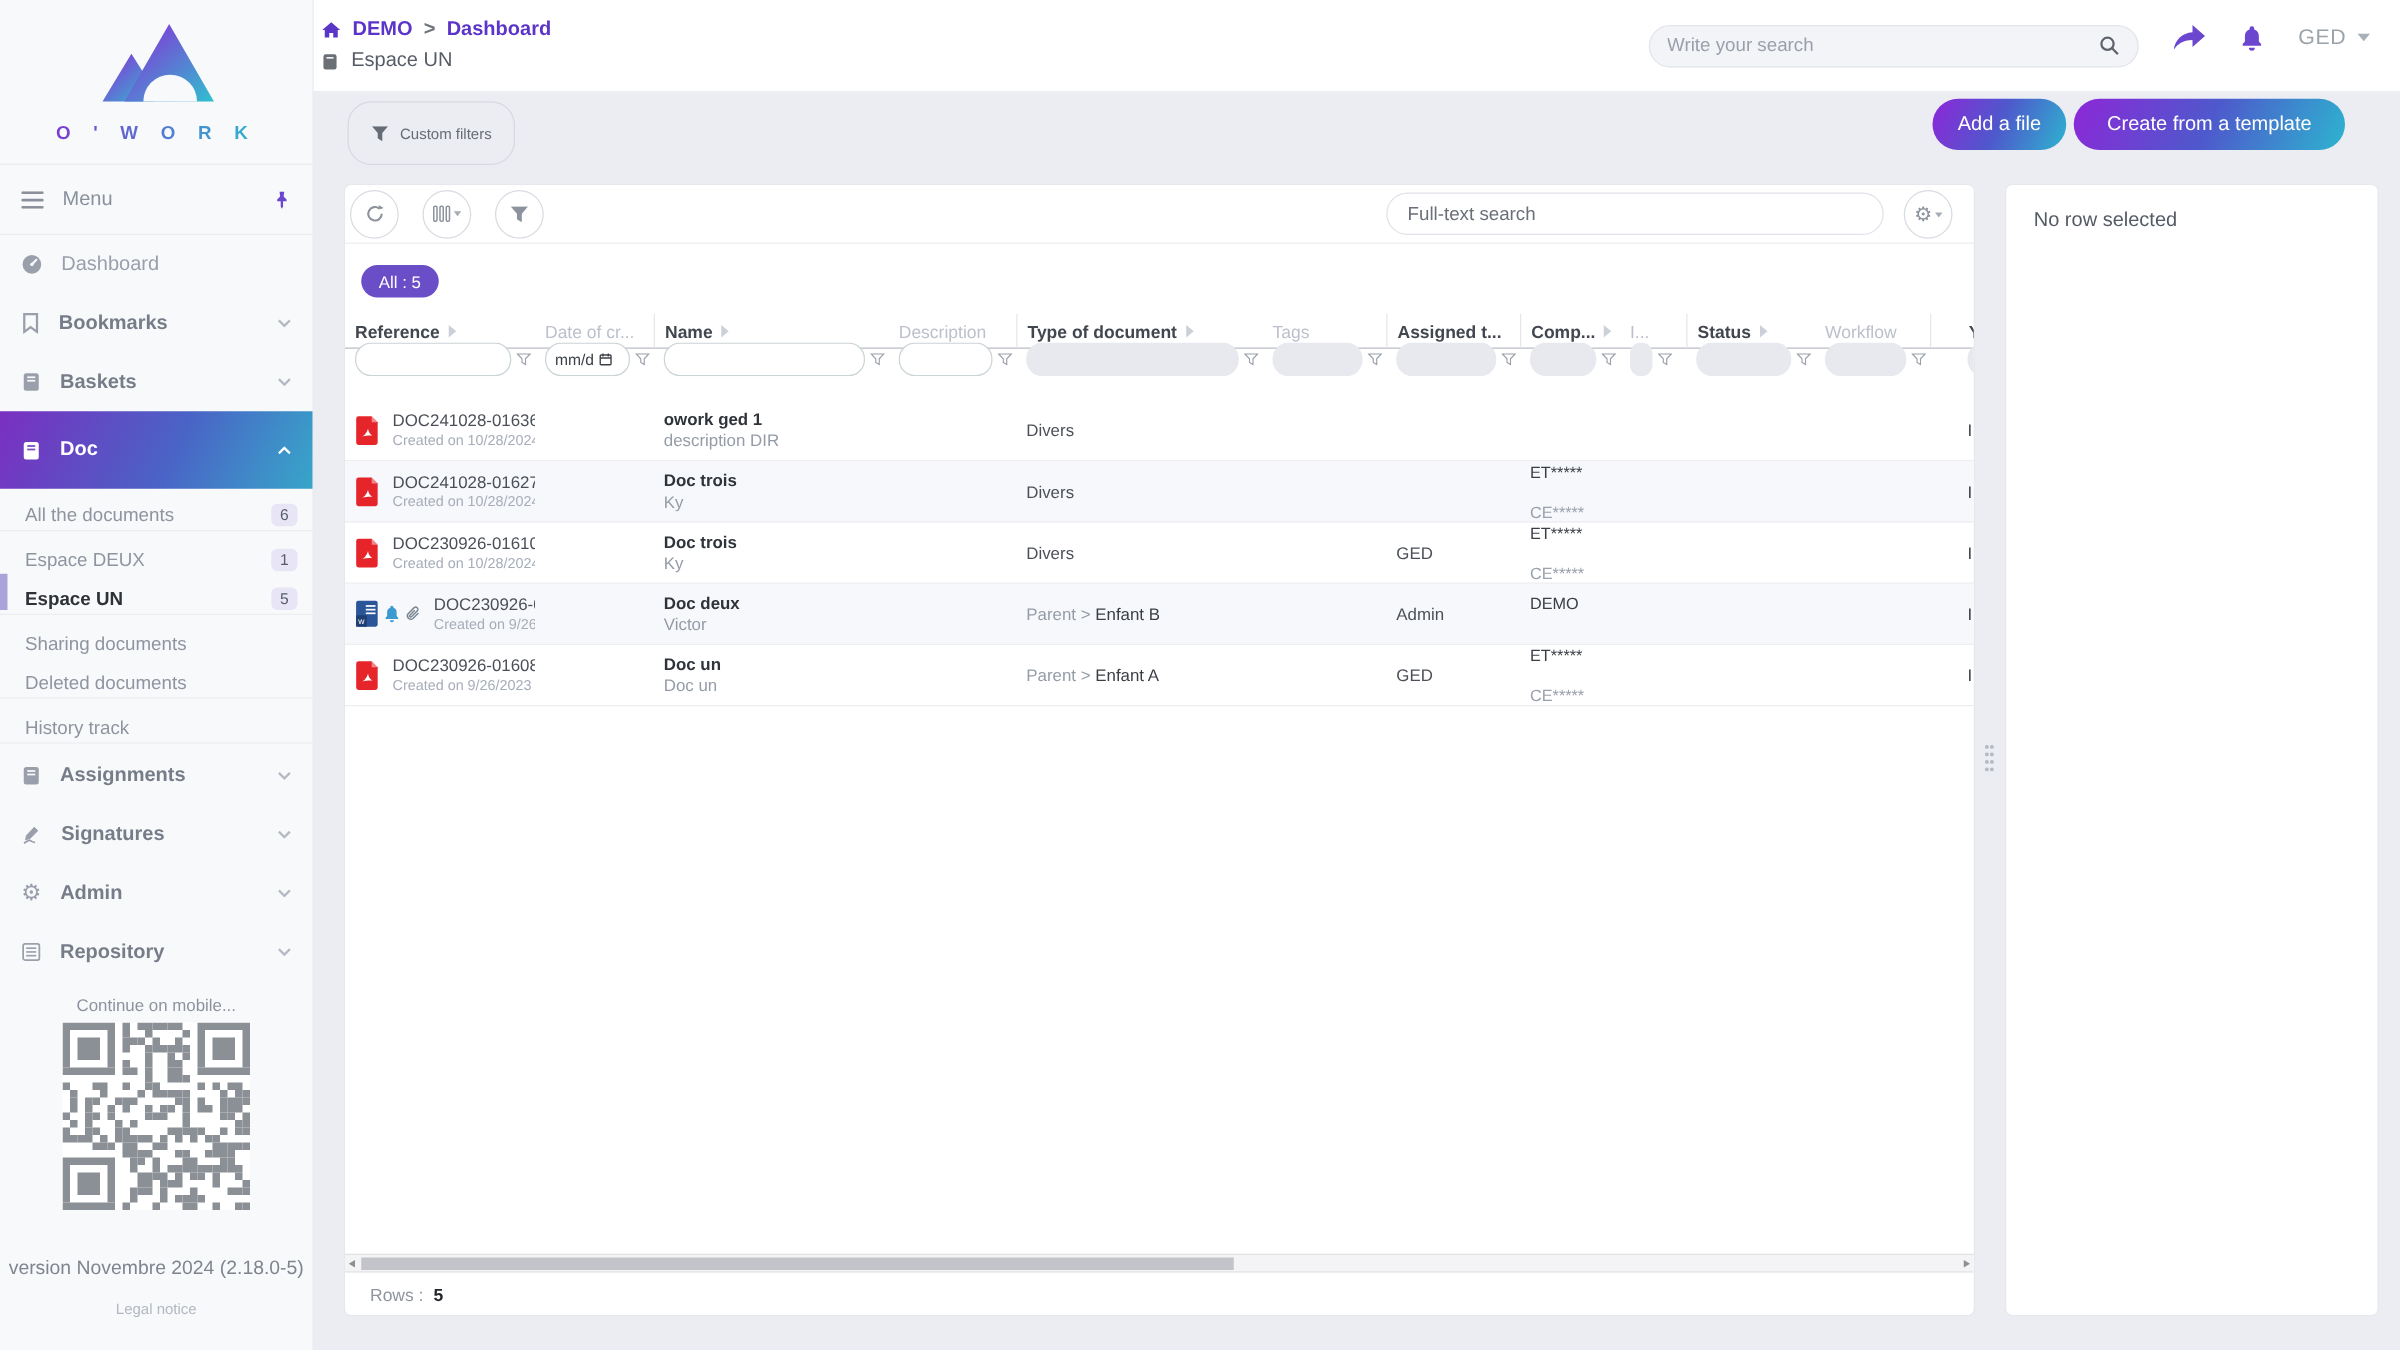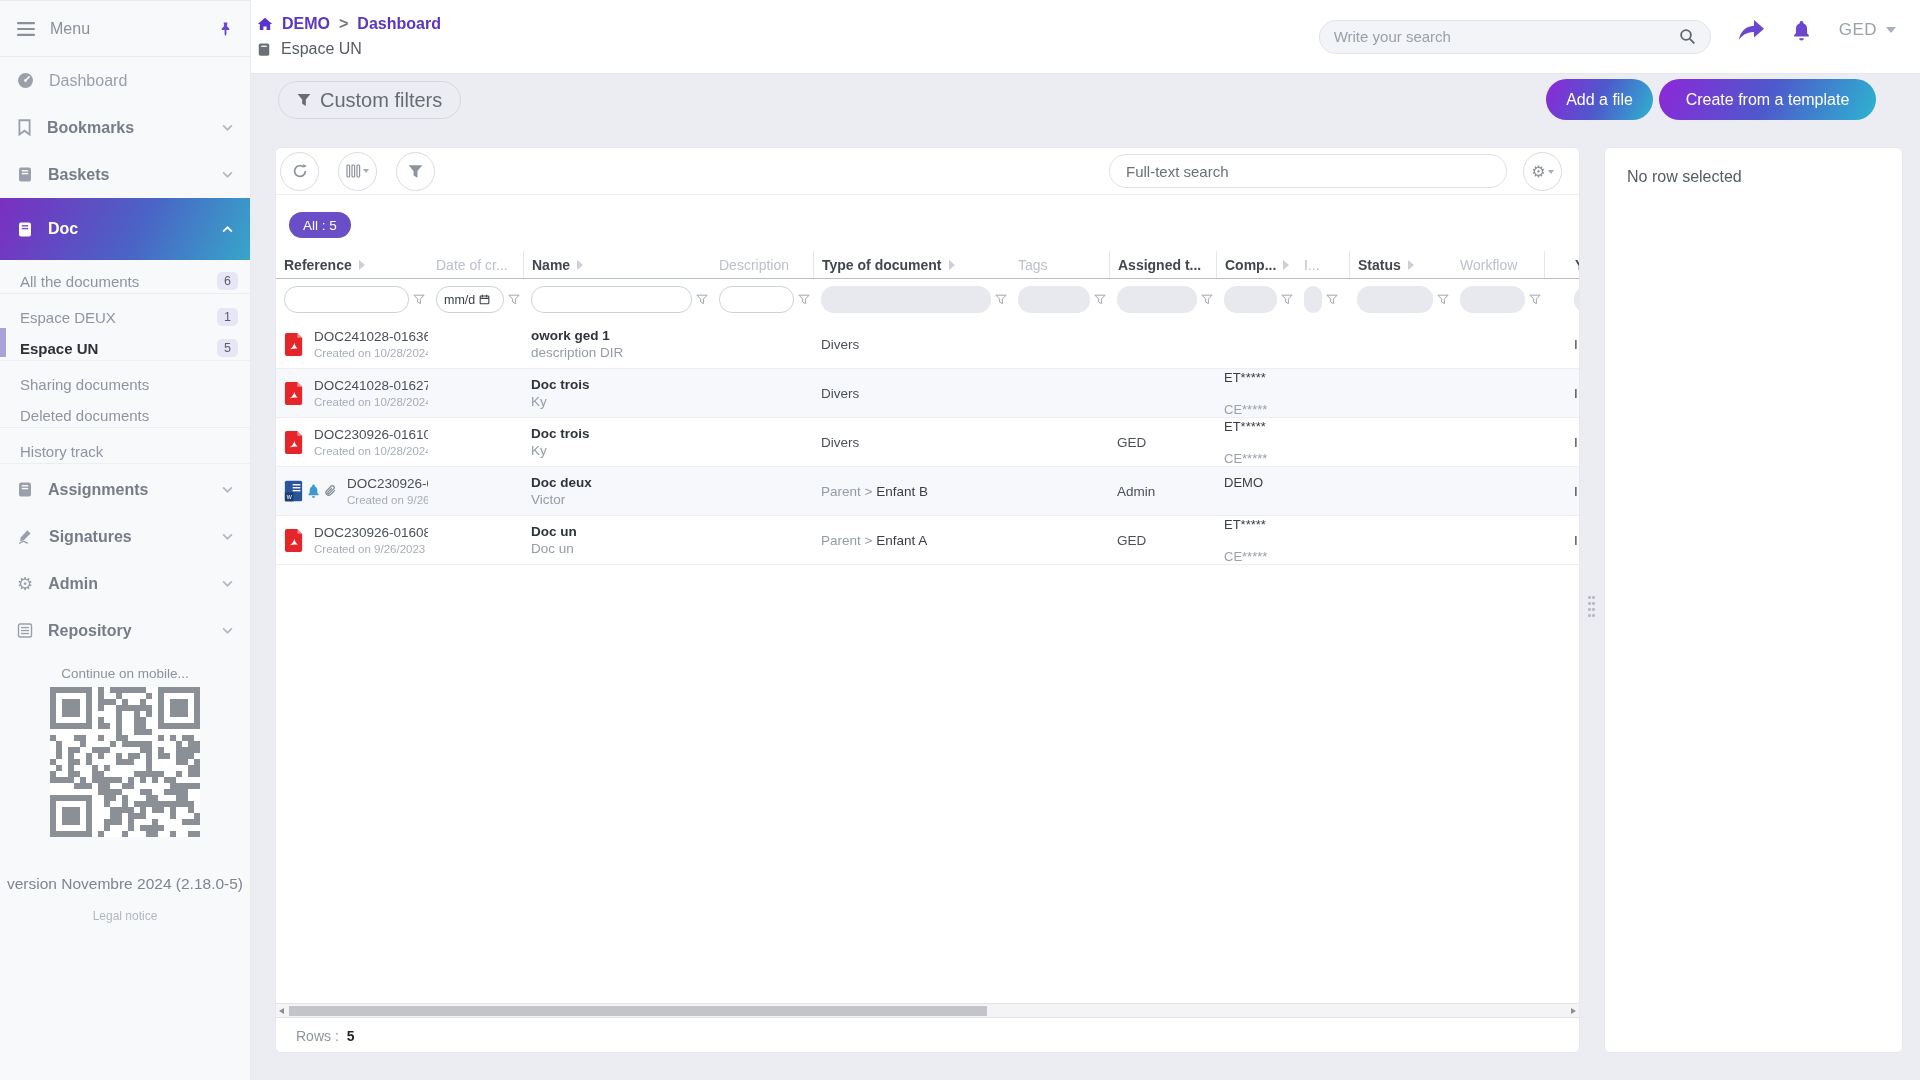--- a/index.html
+++ b/index.html
@@ -116,6 +116,22 @@
 <div class="app">
 
   <aside class="sidebar">
+    <div class="logo">
+      <span class="ic">
+        <svg width="96" height="78" viewBox="0 0 120 98">
+          <defs>
+              <linearGradient id="lg" x1="0" y1="0" x2="1" y2="1">
+            <stop offset="0" stop-color="#8d27d8"></stop>
+                <stop offset="1" stop-color="#2fc0cf"></stop>
+          </linearGradient>
+            </defs>
+          <path d="M6 82 L35 34 L58 70 L58 82 Z" fill="url(#lg)"></path>
+          <path d="M28 82 L73 4 L118 82 Z" fill="url(#lg)"></path>
+          <path d="M47 82 A27 27 0 0 1 101 82 Z" fill="#f8f9fb"></path>
+        </svg>
+      </span>
+      <span class="wordmark">O ' W O R K</span>
+    </div>
     <div class="sdiv"></div>
 
     <div class="menu-row">

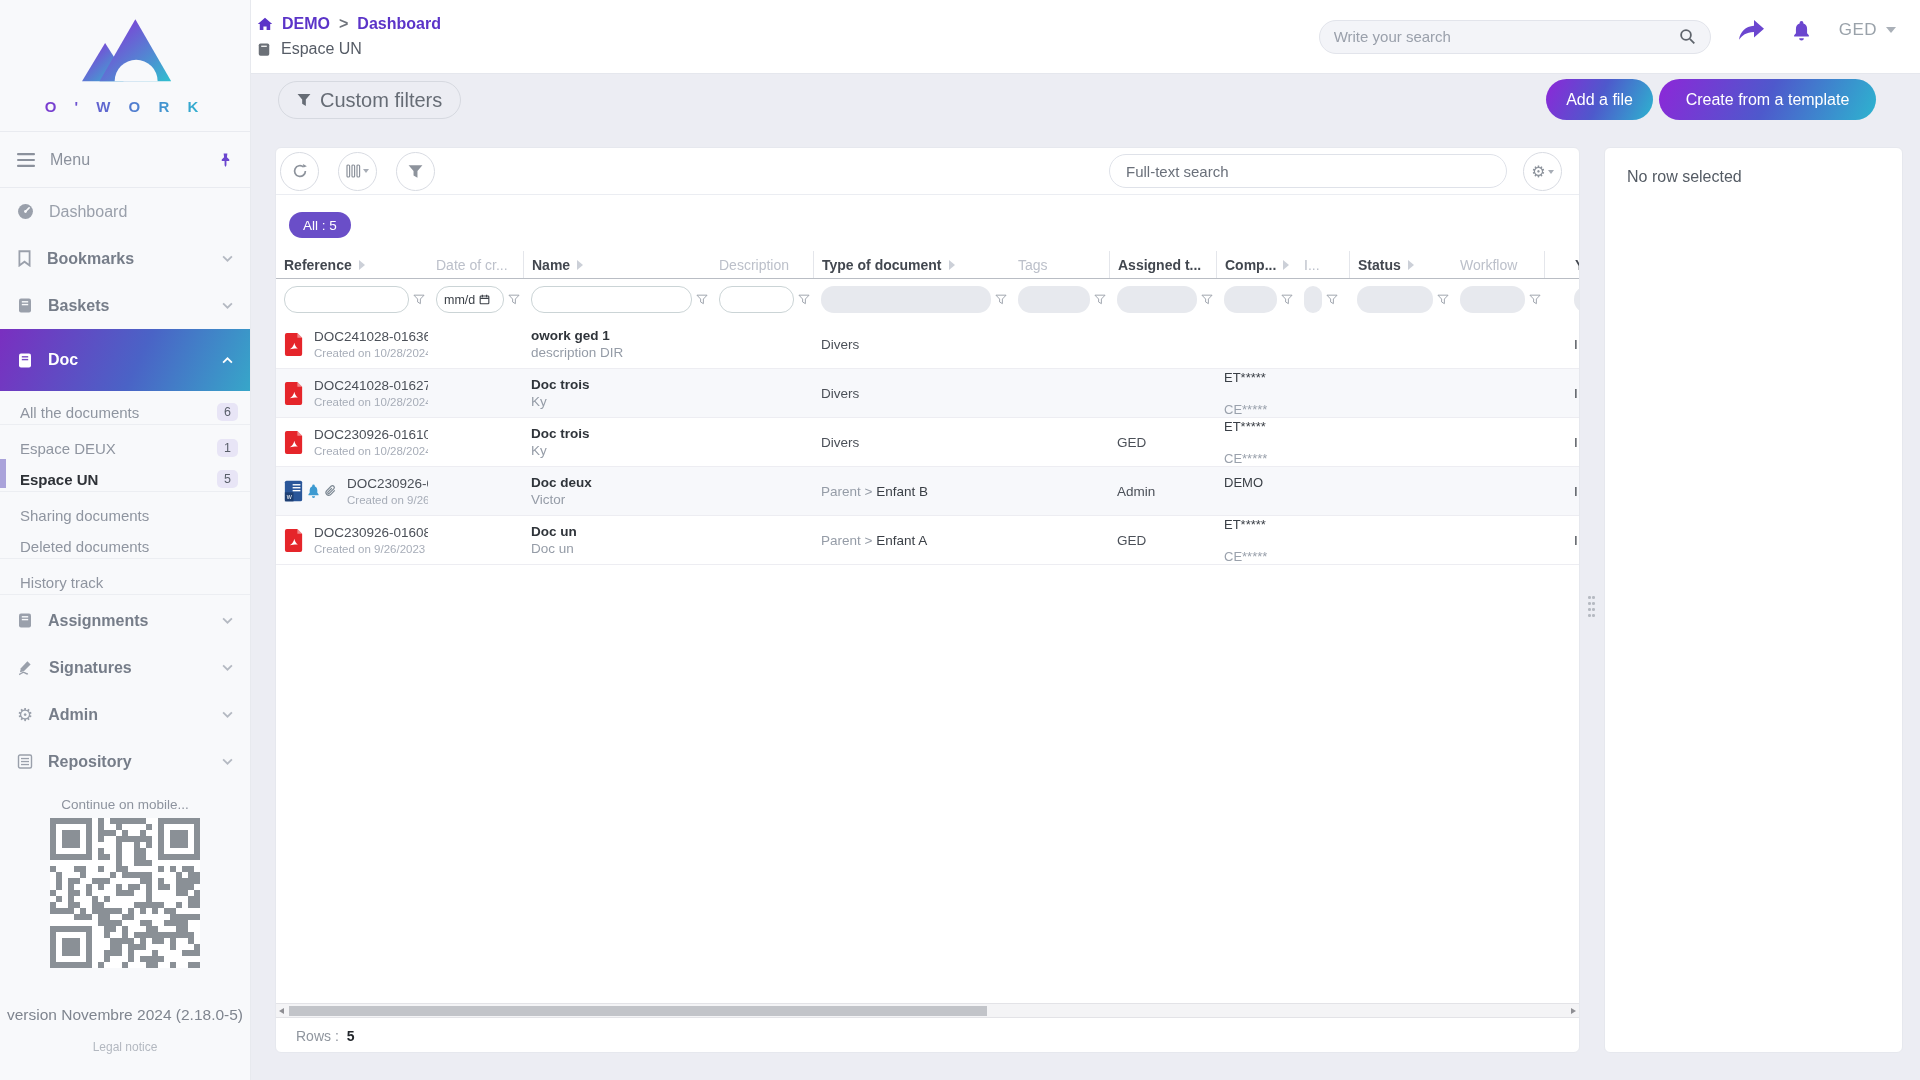--- a/index.html
+++ b/index.html
@@ -47,7 +47,7 @@
   .caret{width:0;height:0;border-left:5px solid transparent;border-right:5px solid transparent;border-top:6px solid #aab0b8}
 
   
-  .custom-filters{position:absolute;left:278px;top:81px;height:38px;border:1px solid #d6d9e0;border-radius:19px;display:flex;align-items:center;gap:9px;padding:0 18px;color:#666c75;font-size:20px;background:transparent;cursor:pointer}
+  .custom-filters{position:absolute;left:278px;top:81px;height:51px;border:1px solid #d6d9e0;border-radius:19px;display:flex;align-items:center;gap:9px;padding:0 18px;color:#666c75;font-size:12px;background:transparent;cursor:pointer}
   .grad-btn{position:absolute;top:79px;height:41px;border:none;border-radius:21px;color:#fff;font-size:16px;font-family:inherit;display:flex;align-items:center;justify-content:center;background:linear-gradient(115deg,#8d27d8 0%,#4e59cc 50%,#2db4cf 100%);cursor:pointer}
   .add-file{left:1546px;width:107px}
   .create-tpl{left:1659px;width:217px}

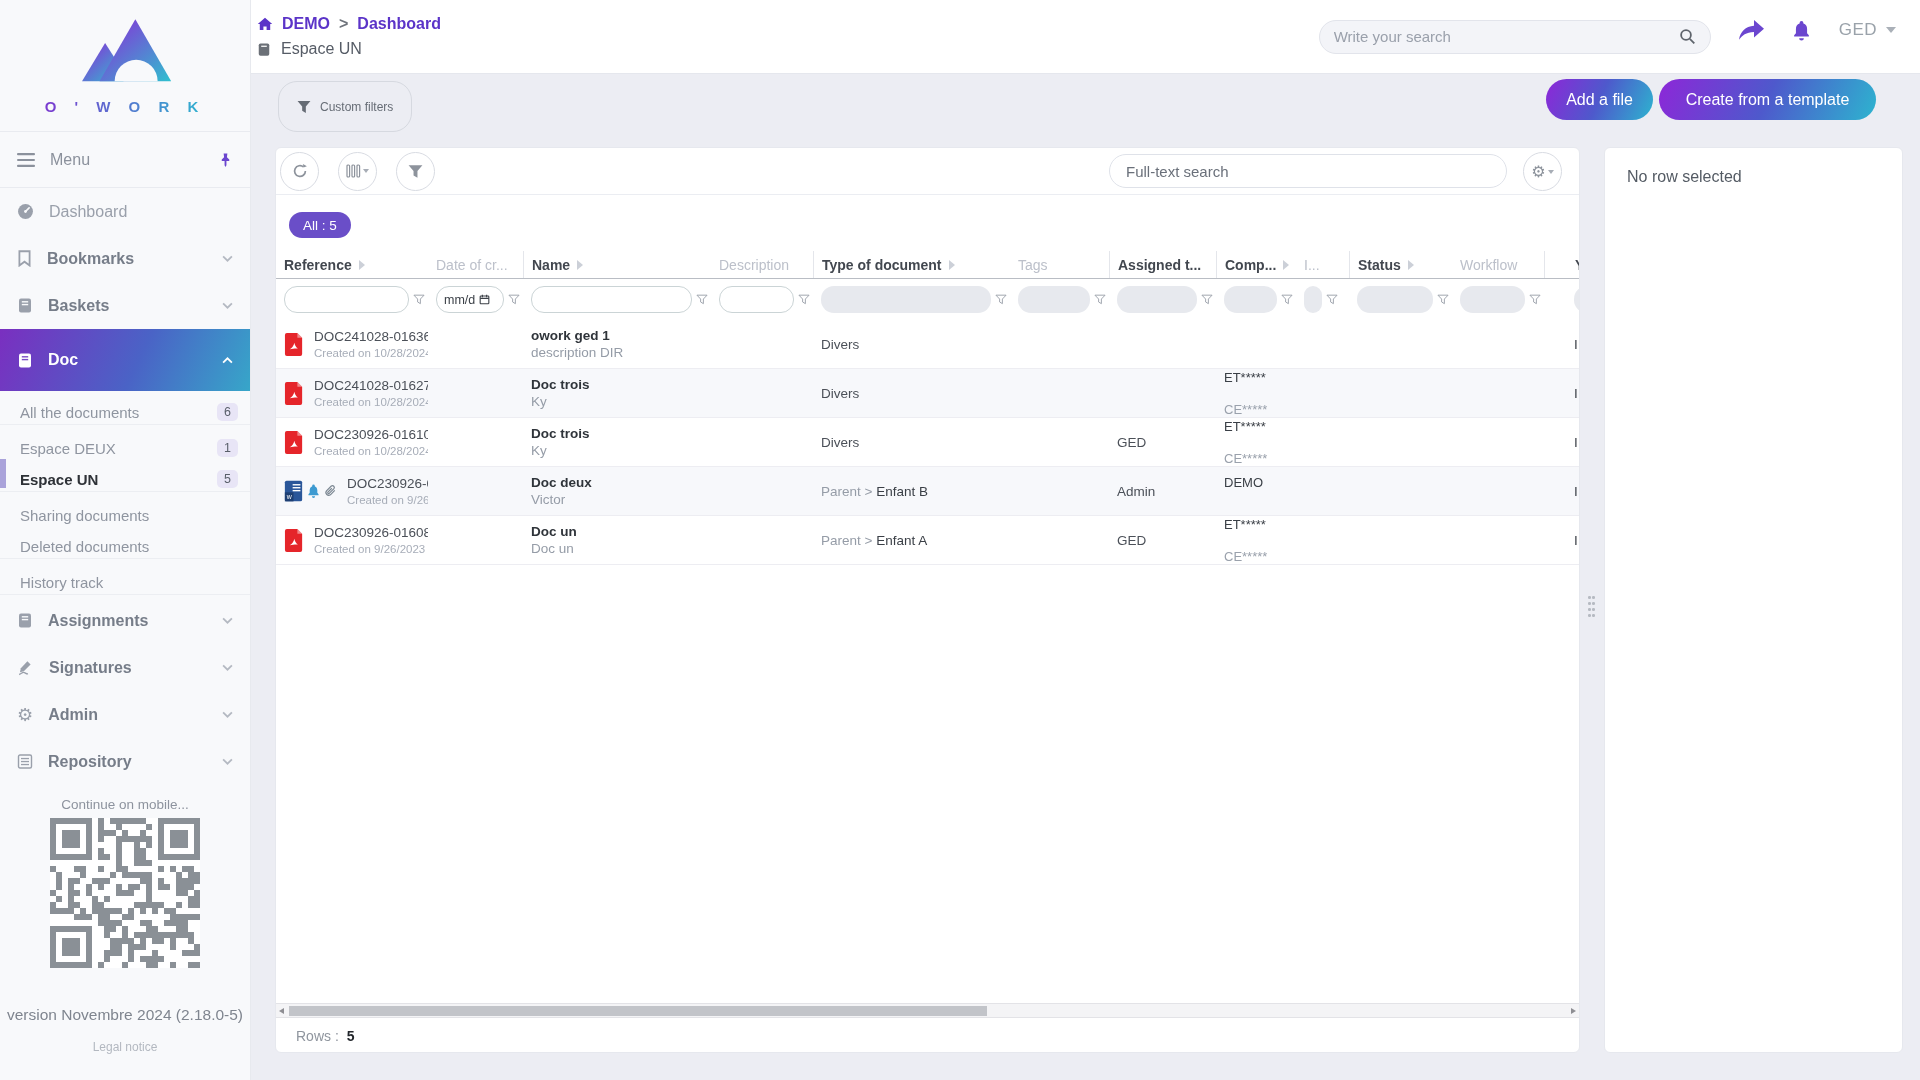--- a/index.html
+++ b/index.html
@@ -69,7 +69,7 @@
   .hc.muted{font-weight:normal;color:#bcc0ca}
   .hc.bl{border-left:1px solid #e4e6eb}
   .sortarr{width:0;height:0;border-left:6px solid #ccd0d8;border-top:5px solid transparent;border-bottom:5px solid transparent;flex:0 0 auto}
-  .tfilter{position:absolute;top:131px;left:0;width:1305px;height:41px;display:flex;align-items:center}
+  .tfilter{position:absolute;top:119px;left:0;width:1305px;height:41px;display:flex;align-items:center}
   .fc{flex:0 0 auto;display:flex;align-items:center;gap:4px;padding:0 3px 0 8px;overflow:hidden}
   .fin{height:27px;border:1px solid #cbd4d6;border-radius:13px;background:#fff;flex:1;min-width:0;padding:0 10px;font-size:13px;color:#555;font-family:inherit;outline:none}
   .datein{height:27px;border:1px solid #cbd4d6;border-radius:13px;background:#fff;flex:1;display:flex;align-items:center;gap:4px;padding:0 7px;font-size:12.5px;color:#3c4148;white-space:nowrap}

